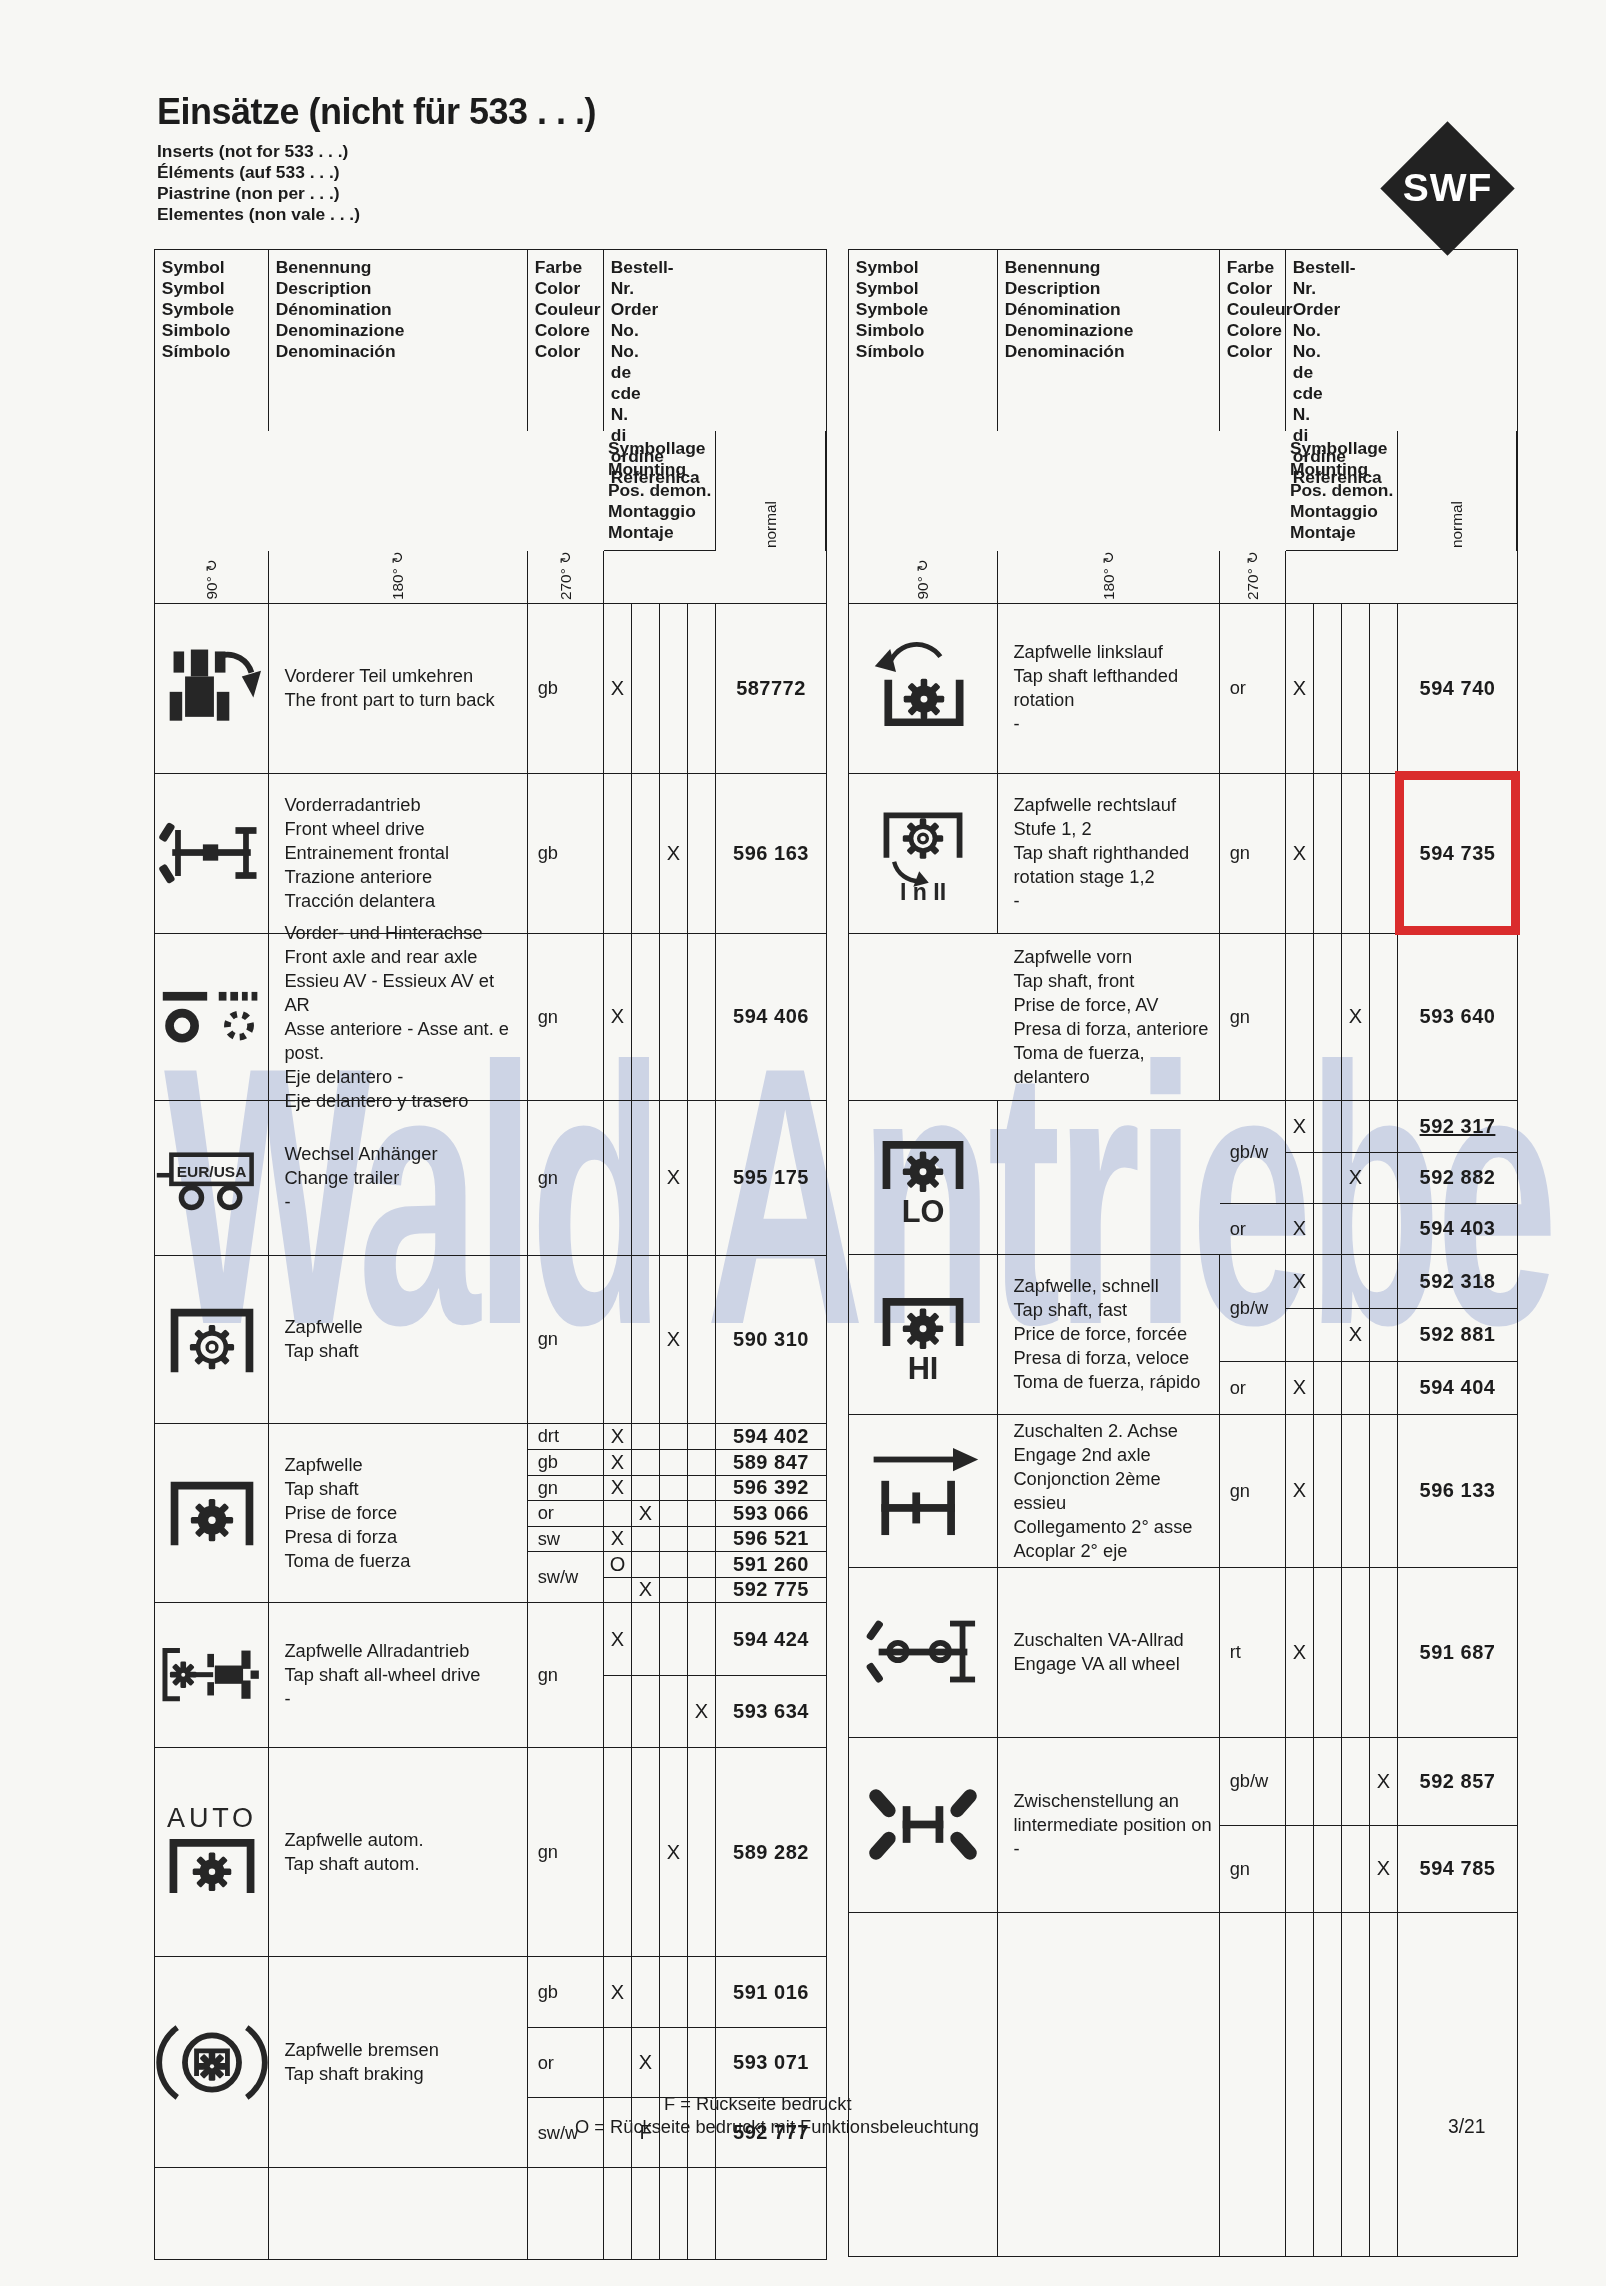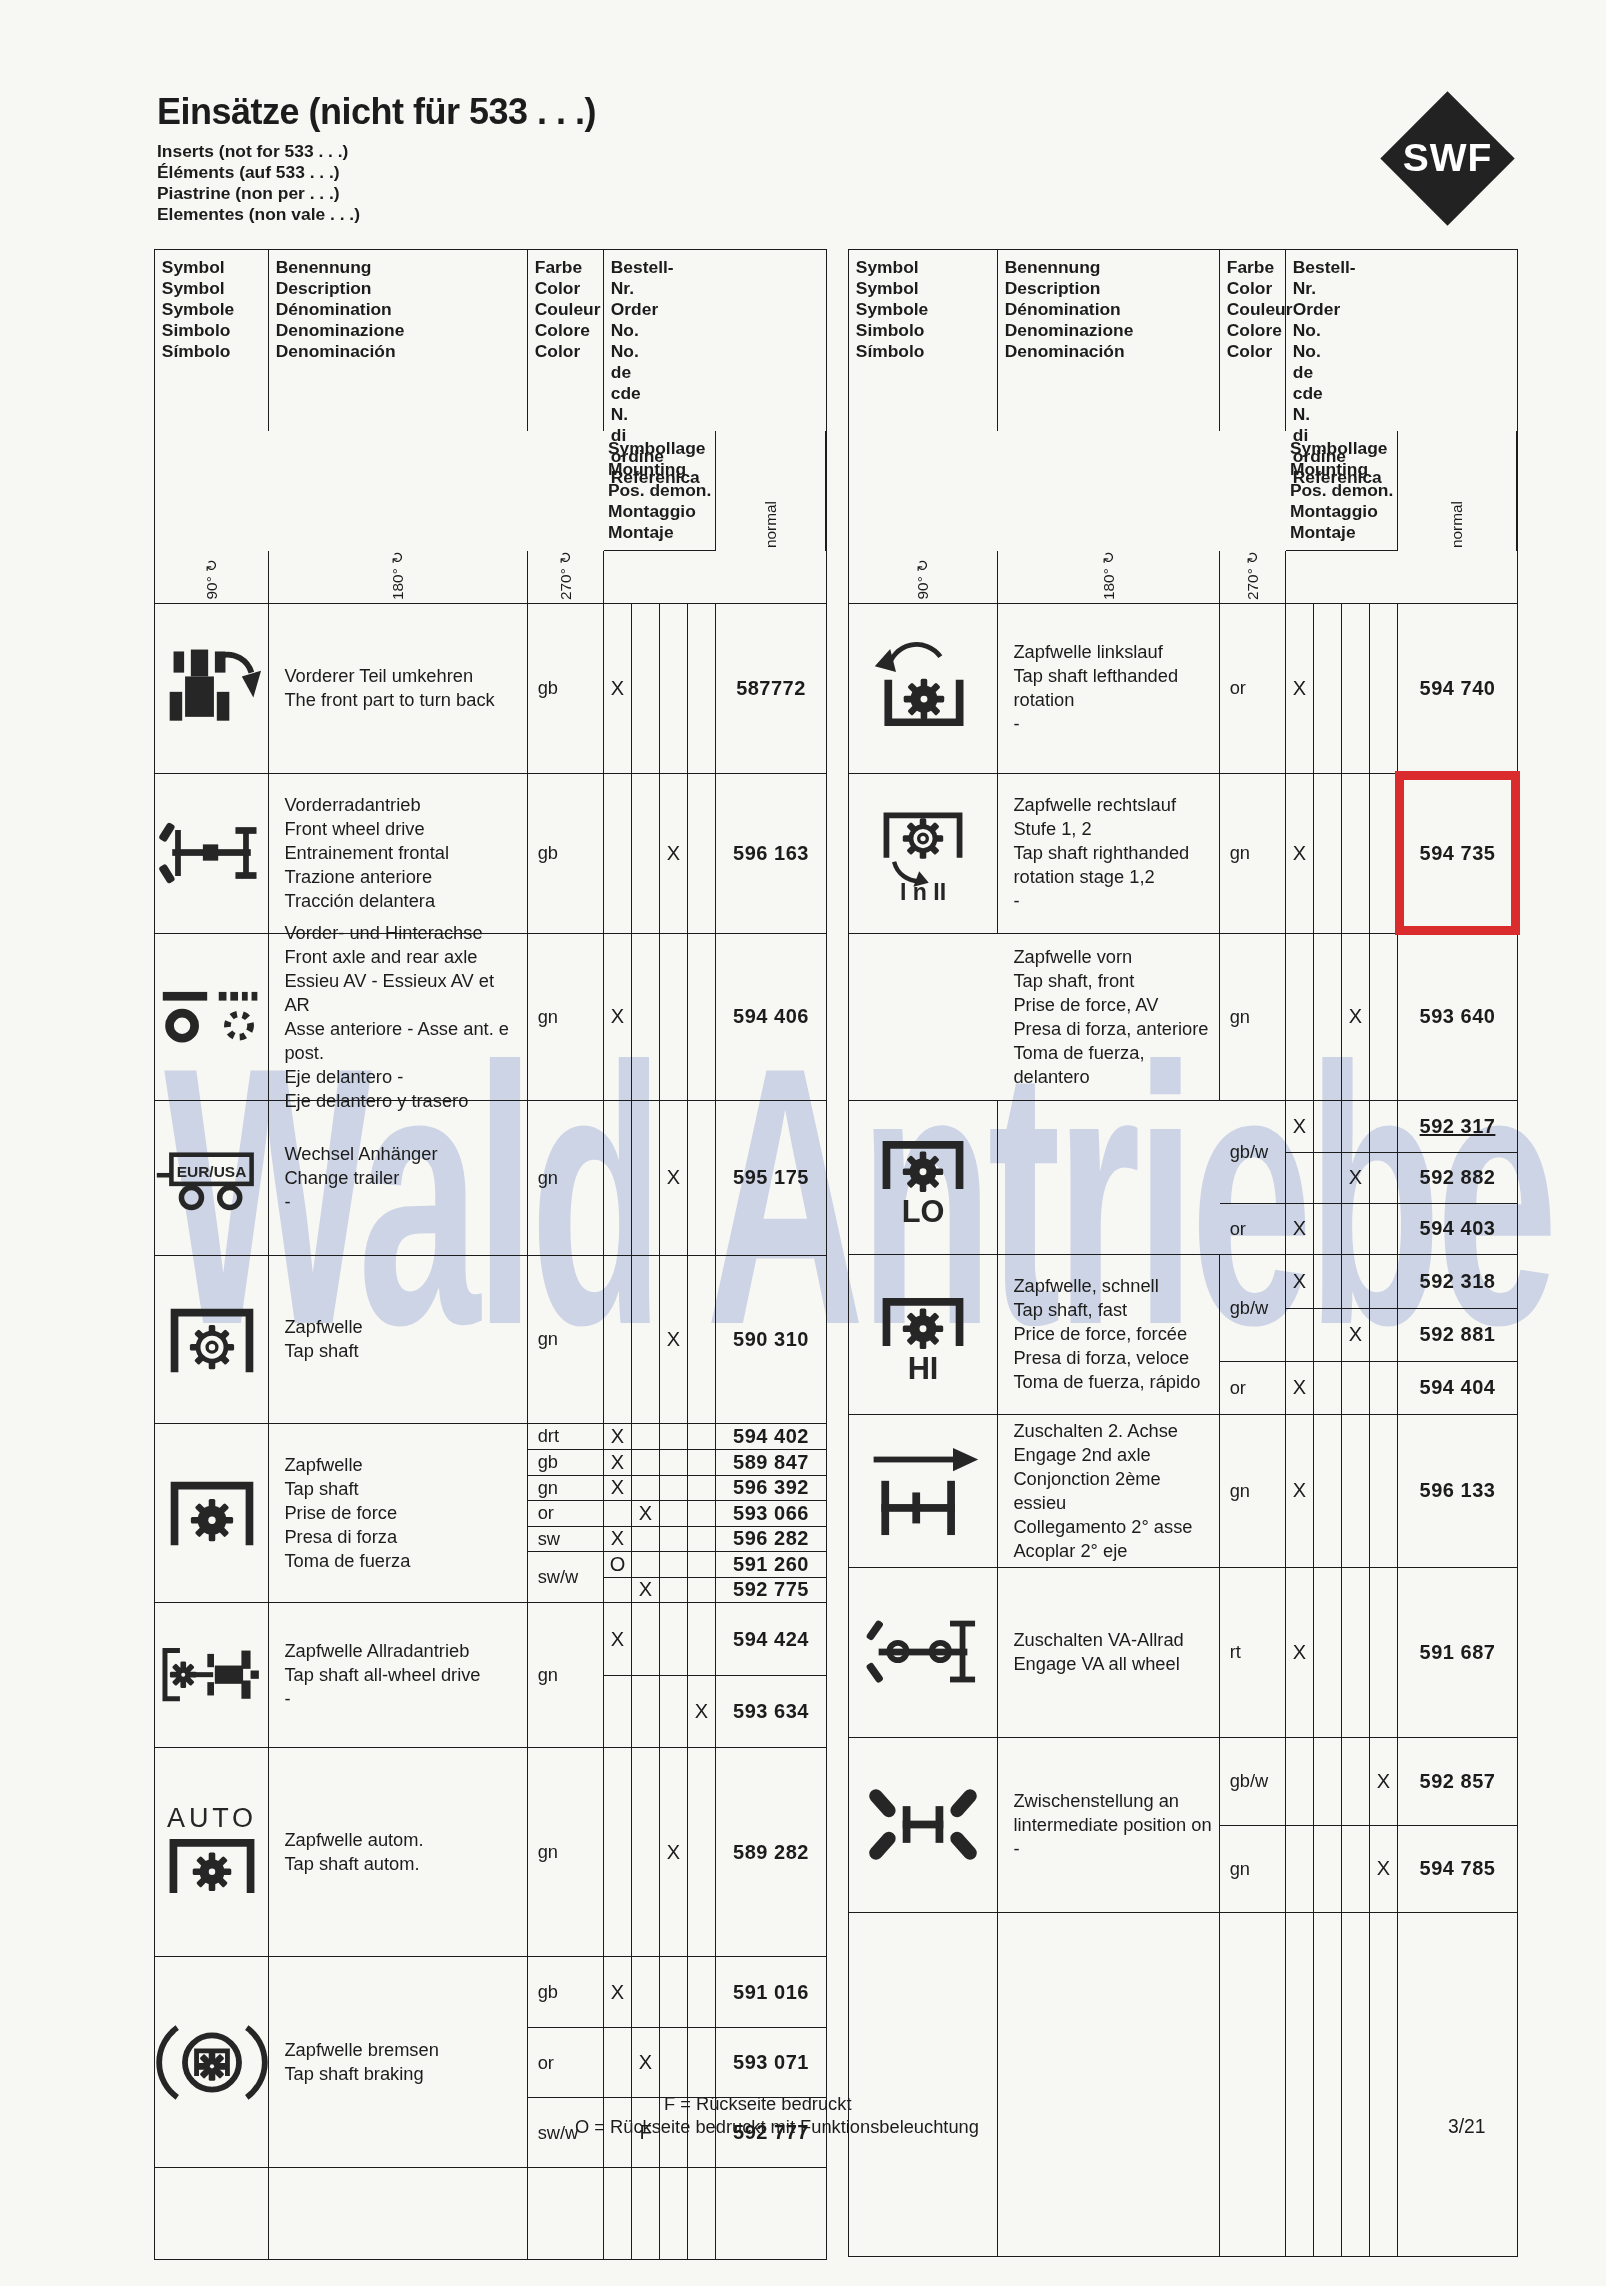--- a/index.html
+++ b/index.html
@@ -10,7 +10,7 @@
   .title-block h1{margin:0 0 7.7px 0;font-size:36px;letter-spacing:-0.5px;}
   .title-block .sub{font-size:17.4px;line-height:21px;font-weight:700;}
   
-  .logo{position:absolute;left:1377px;top:86px;width:141px;height:145px;z-index:3;}
+  .logo{position:absolute;left:1377px;top:116px;width:141px;height:145px;z-index:3;}
   .logo .diamond{position:absolute;left:23px;top:25px;width:95px;height:95px;background:#222;transform:rotate(45deg);}
   .logo .swf{position:absolute;left:0;top:50px;width:141px;text-align:center;color:#fff;
              font-size:39px;font-weight:700;letter-spacing:1px;}

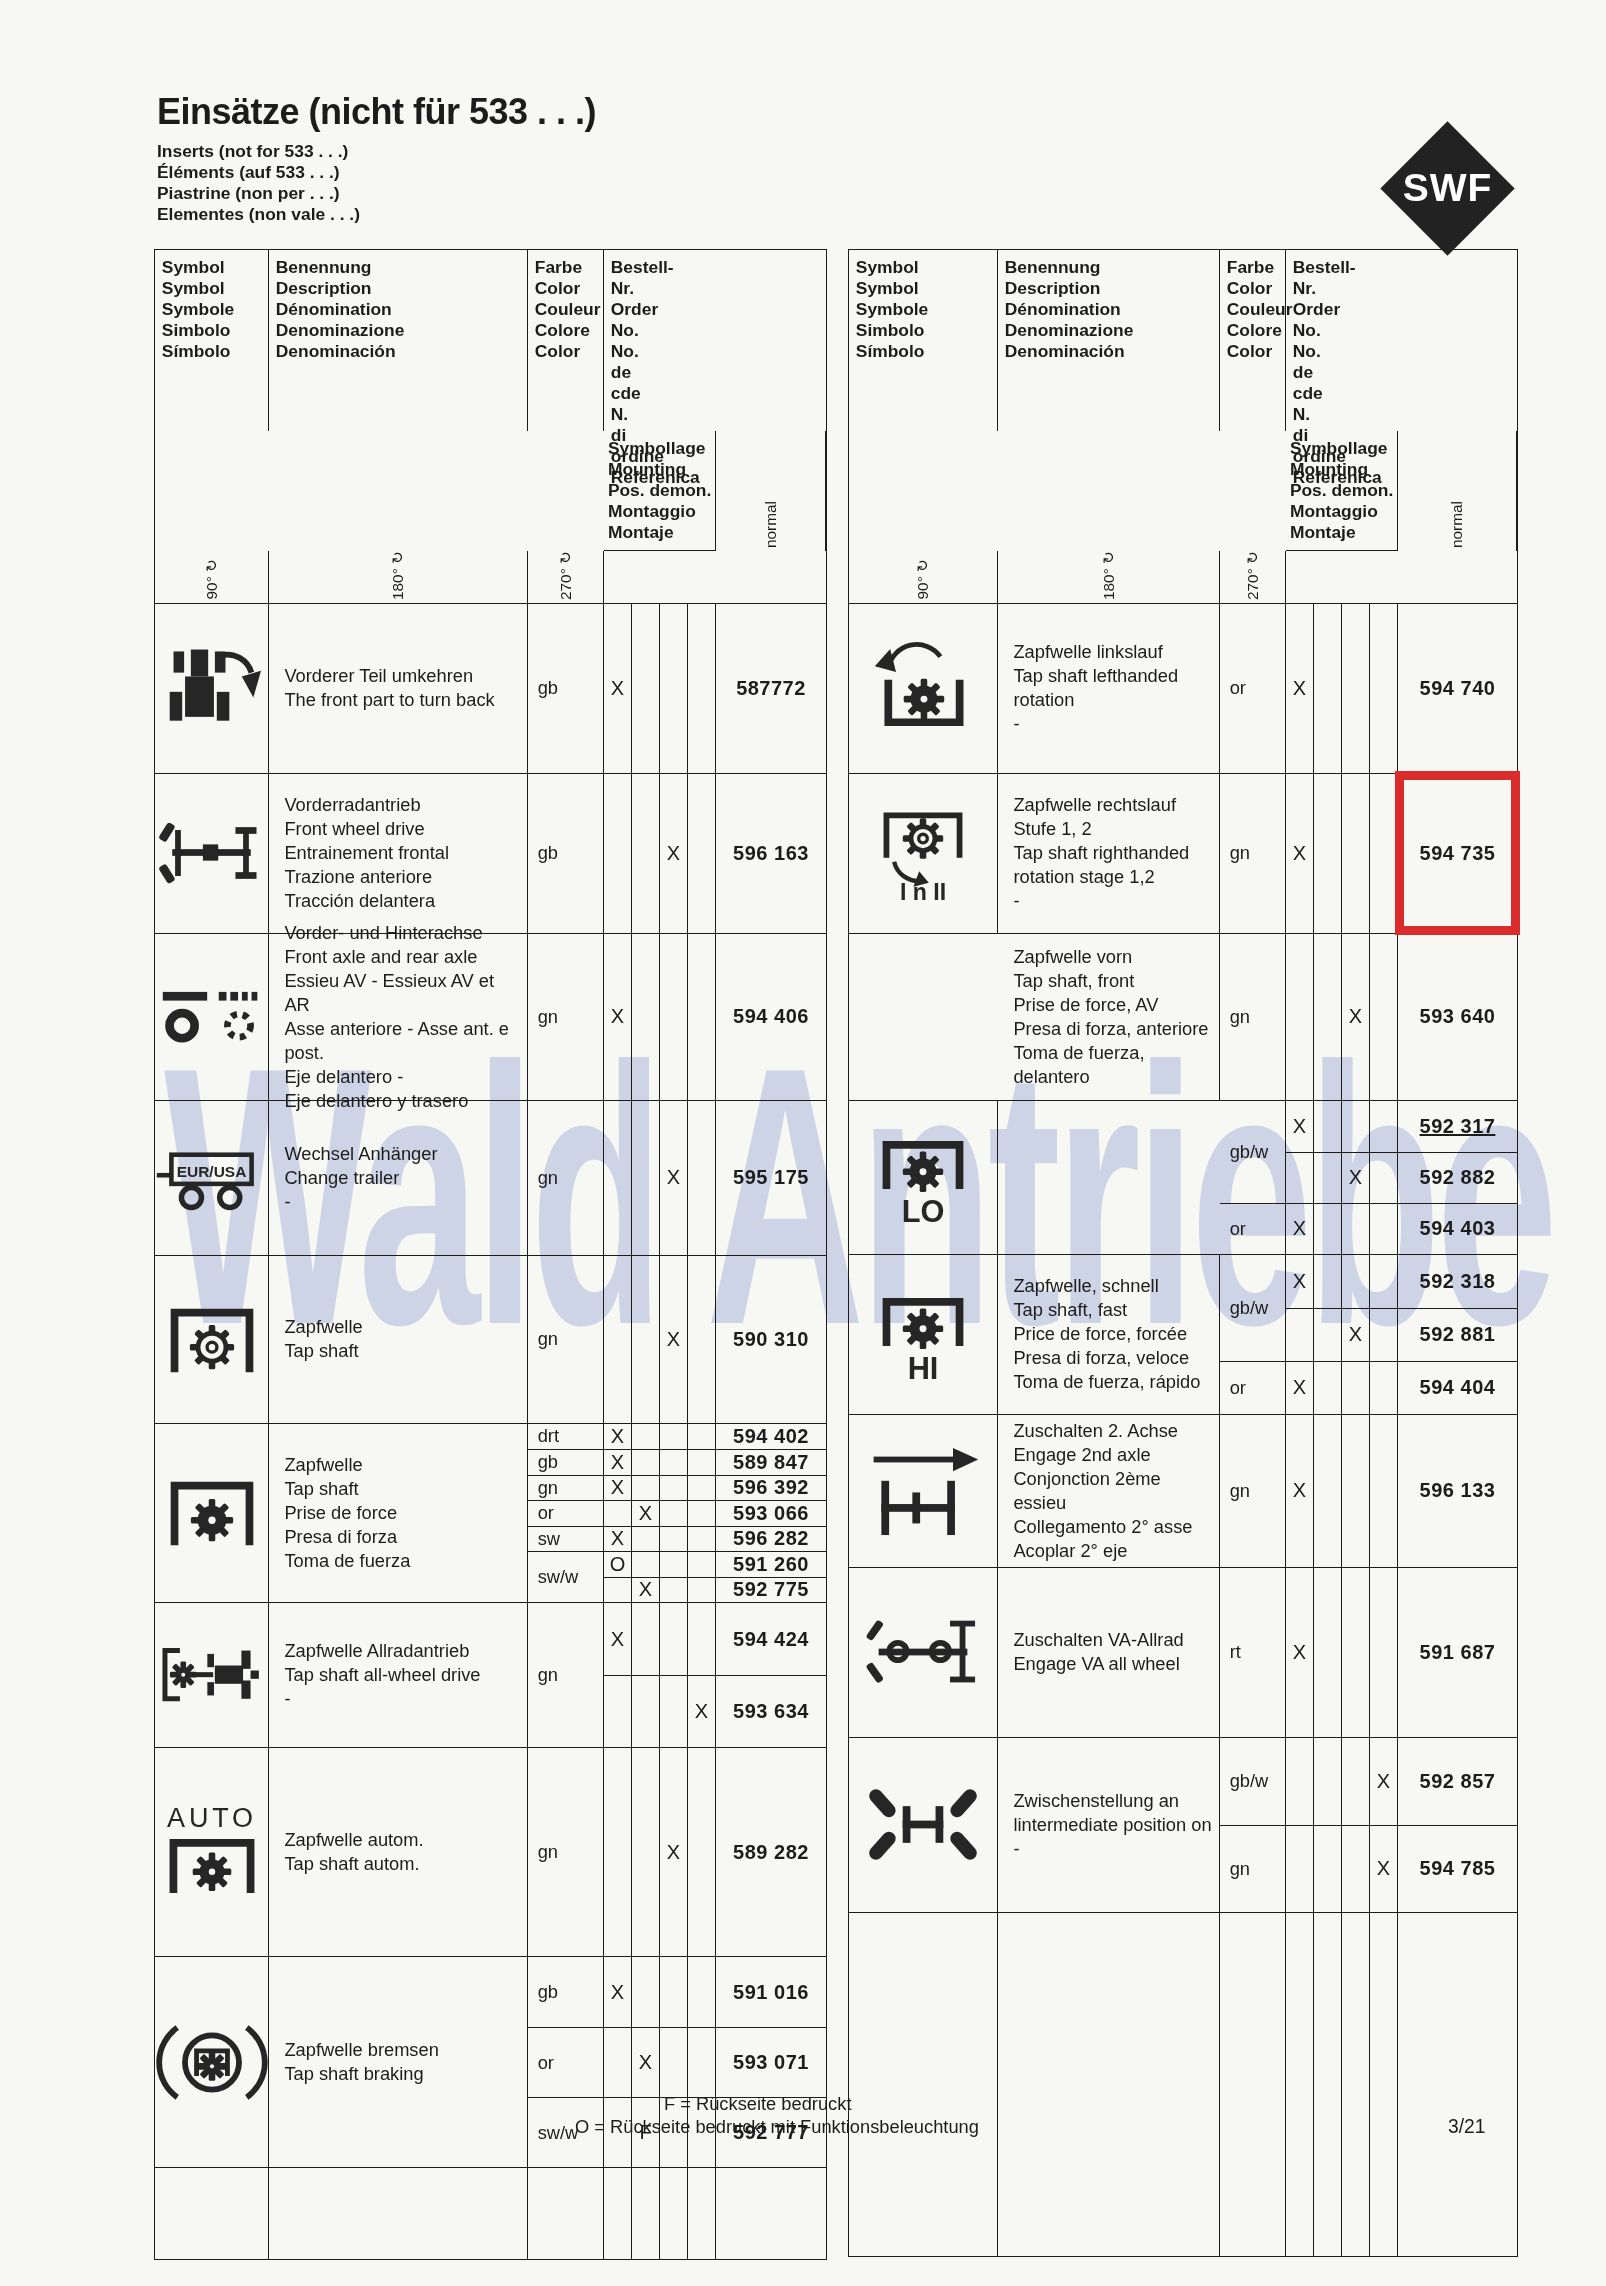--- a/index.html
+++ b/index.html
@@ -279,7 +279,7 @@
           <div class="cell mark br bt" style="grid-area: 5 / 5 / span 1;"></div>
           <div class="cell mark br bt" style="grid-area: 5 / 6 / span 1;"></div>
           <div class="cell mark br bt" style="grid-area: 5 / 7 / span 1;"></div>
-          <div class="cell order bt" style="grid-area: 5 / 8 / span 1;">596 282</div>
+          <div class="cell order bt" style="grid-area: 5 / 8 / span 1;">596 521</div>
           <div class="cell farbe br bt" style="grid-area: 6 / 3 / span 2;">sw/w</div>
           <div class="cell mark br bt" style="grid-area: 6 / 4 / span 1;">O</div>
           <div class="cell mark br bt" style="grid-area: 6 / 5 / span 1;"></div>

